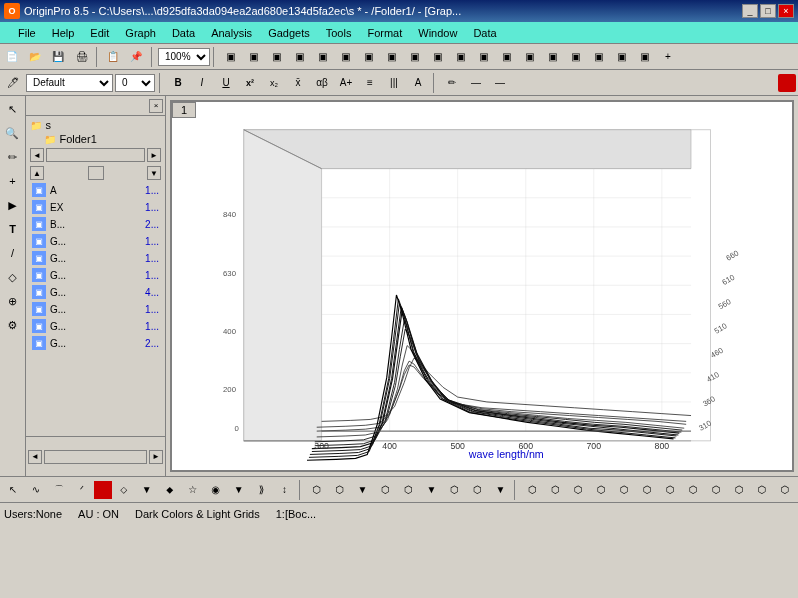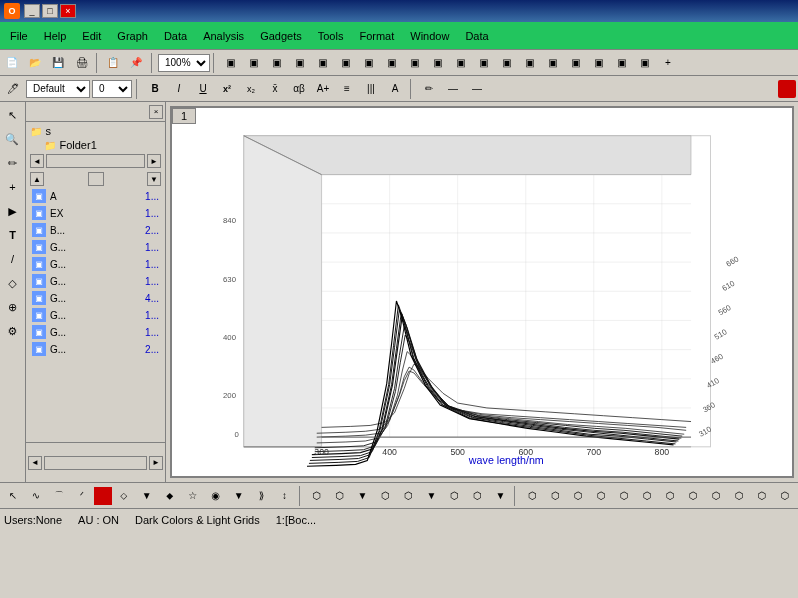--- a/index.html
+++ b/index.html
@@ -239,6 +239,7 @@
 
 <div id="title-bar" data-name="title-bar">
   <div id="title-bar-icon" data-name="app-icon" style="width:16px;height:16px;background:#ff6600;border-radius:2px;display:flex;align-items:center;justify-content:center;color:white;font-weight:bold;font-size:9px;margin-right:4px;">O</div>
+  <span id="title-bar-text" data-name="title-text">OriginPro 8.5 - C:\Users\...\d925dfa3da094ea2ad680e134d5fa2ec\s * - /Folder1/ - [Grap...</span>
   <div id="title-bar-buttons" data-name="window-controls">
     <div class="title-btn" data-name="minimize-button">_</div>
     <div class="title-btn" data-name="maximize-button">□</div>

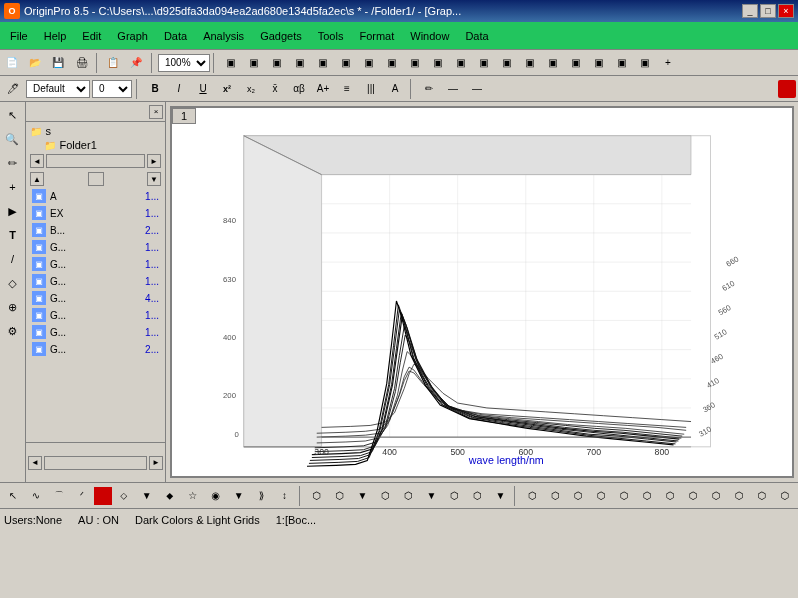--- a/index.html
+++ b/index.html
@@ -26,11 +26,11 @@
 
     
     #menu-bar {
-      height: 28px;
-      background: #22c55e;
-      display: flex;
-      align-items: center;
-      padding: 0 2px;
+      height: 22px;
+      background: #5eead4;
+      display: flex;
+      align-items: center;
+      padding: 0 10px;
       border-bottom: 1px solid #808080;
     }
     .menu-item {

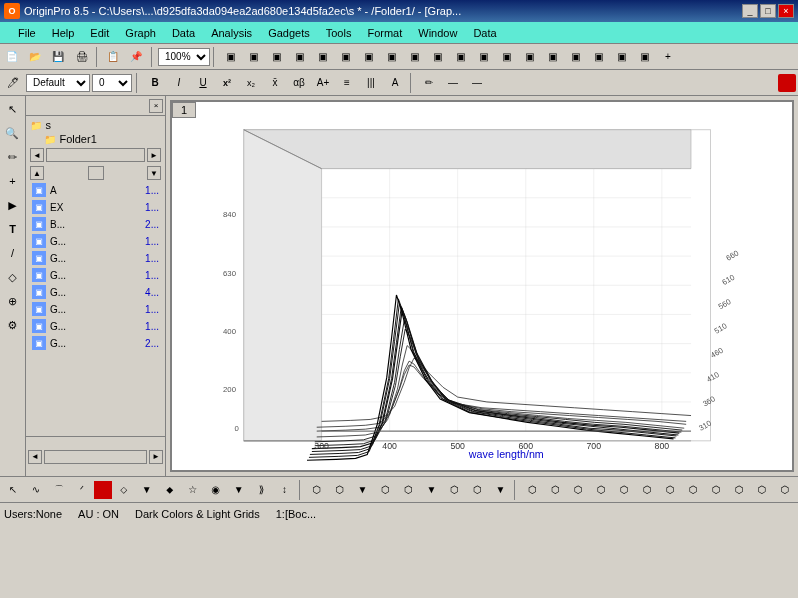--- a/index.html
+++ b/index.html
@@ -302,7 +302,7 @@
 
 <div id="format-toolbar" data-name="format-toolbar">
   <div class="tb-btn" data-name="format-icon">🖊</div>
-  <select class="tb-combo" data-name="font-name-select" style="width:64px;">
+  <select class="tb-combo" data-name="font-name-select" style="width:87px;">
     <option>Default</option>
   </select>
   <select class="tb-combo" data-name="font-size-select" style="width:40px;">

